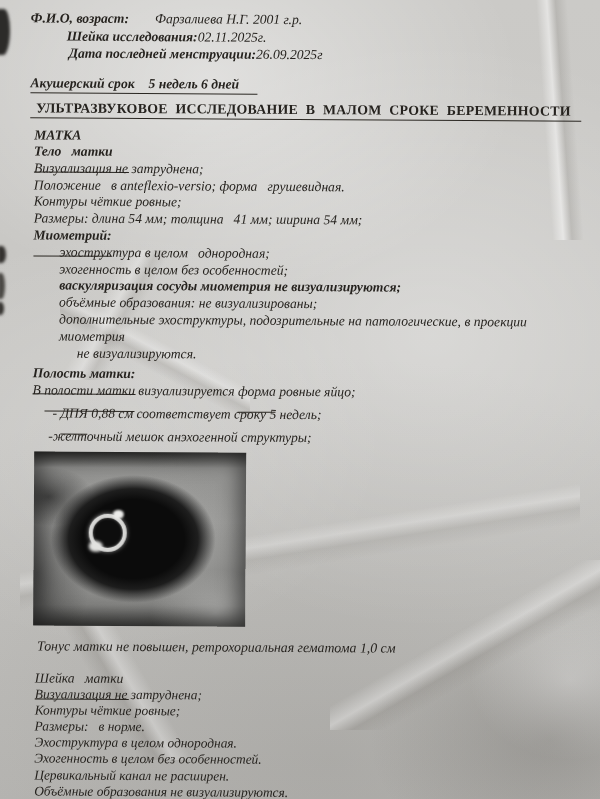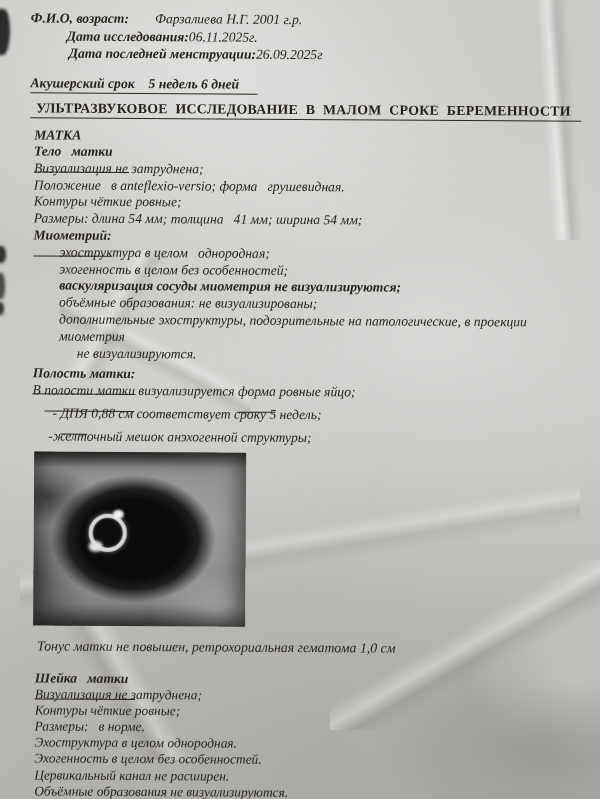--- a/index.html
+++ b/index.html
@@ -133,7 +133,7 @@
 
     <div class="line l-fio"><span class="b">Ф.И.О, возраст:</span><span class="val">Фарзалиева Н.Г. 2001 г.р.</span></div>
 
-    <div class="line l-date"><span class="b">Дата исследования:</span><span>06.11.2025г.</span></div>
+    <div class="line l-date"><span class="b">Шейка исследования:</span><span>06.11.2025г.</span></div>
 
     <div class="line l-lmp"><span class="b">Дата последней менструации:</span><span>26.09.2025г</span></div>
 

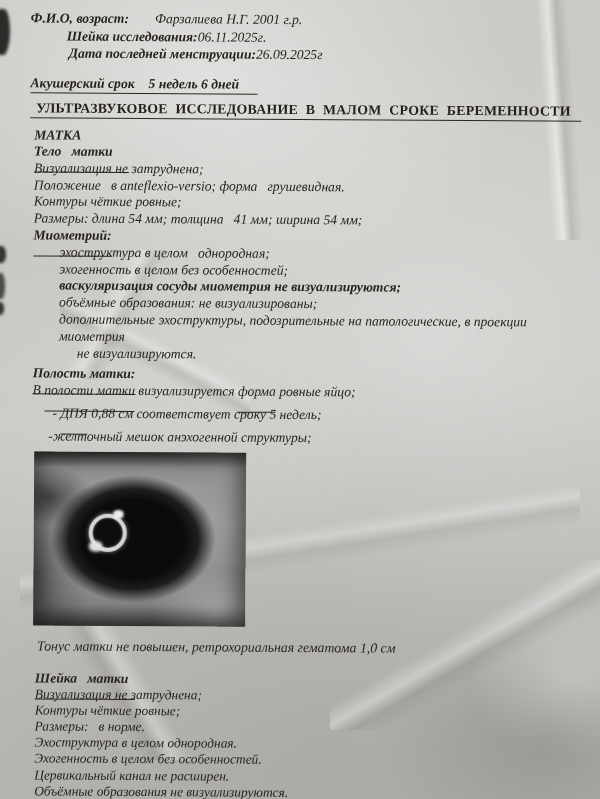--- a/index.html
+++ b/index.html
@@ -133,7 +133,7 @@
 
     <div class="line l-fio"><span class="b">Ф.И.О, возраст:</span><span class="val">Фарзалиева Н.Г. 2001 г.р.</span></div>
 
-    <div class="line l-date"><span class="b">Шейка исследования:</span><span>06.11.2025г.</span></div>
+    <div class="line l-date"><span class="b">Шейка исследования:</span><span>02.11.2025г.</span></div>
 
     <div class="line l-lmp"><span class="b">Дата последней менструации:</span><span>26.09.2025г</span></div>
 

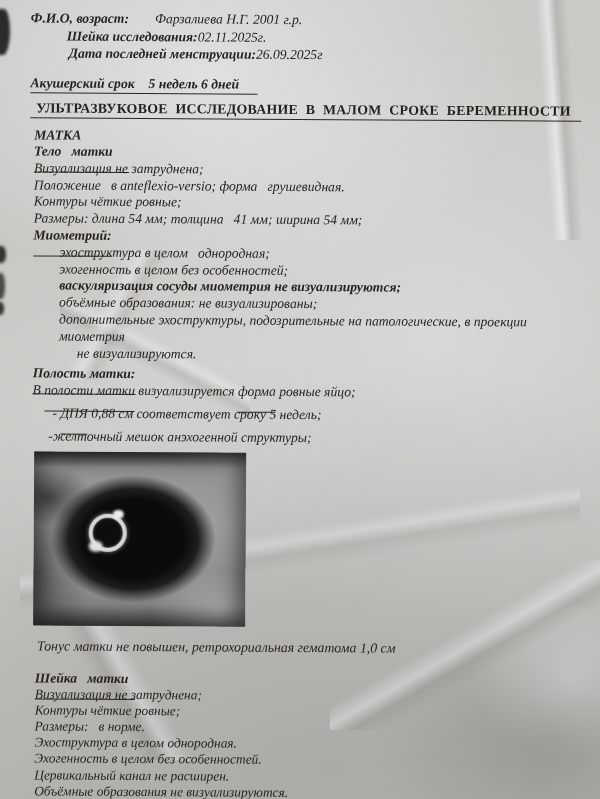--- a/index.html
+++ b/index.html
@@ -116,7 +116,7 @@
 
   .l-note  { margin-top: 12px; line-height: 18px; margin-left: 10px; font-size: 13.8px; }
   .l-cervix-h { margin-top: 14px; line-height: 17px; margin-left: 8px; }
-  .l-cervix-h .u { padding-right: 6px; font-weight: bold; }
+  .l-cervix-h .u { padding-right: 6px; }
   .cervix-line { line-height: 16.2px; margin-left: 8px; font-size: 13.4px; }
 </style>
 </head>

